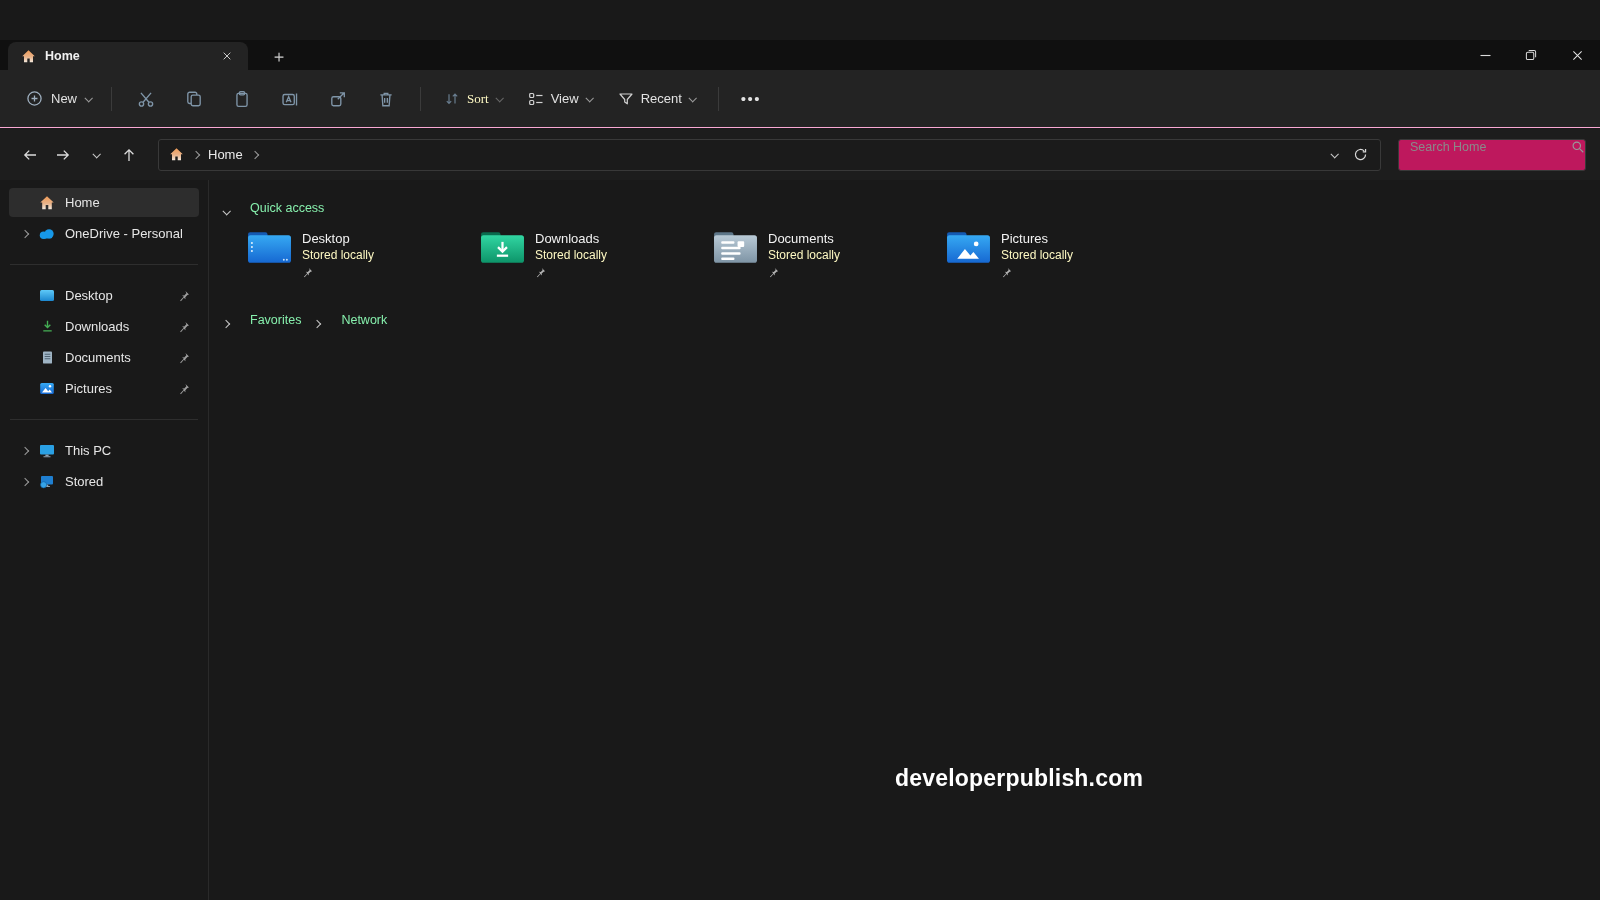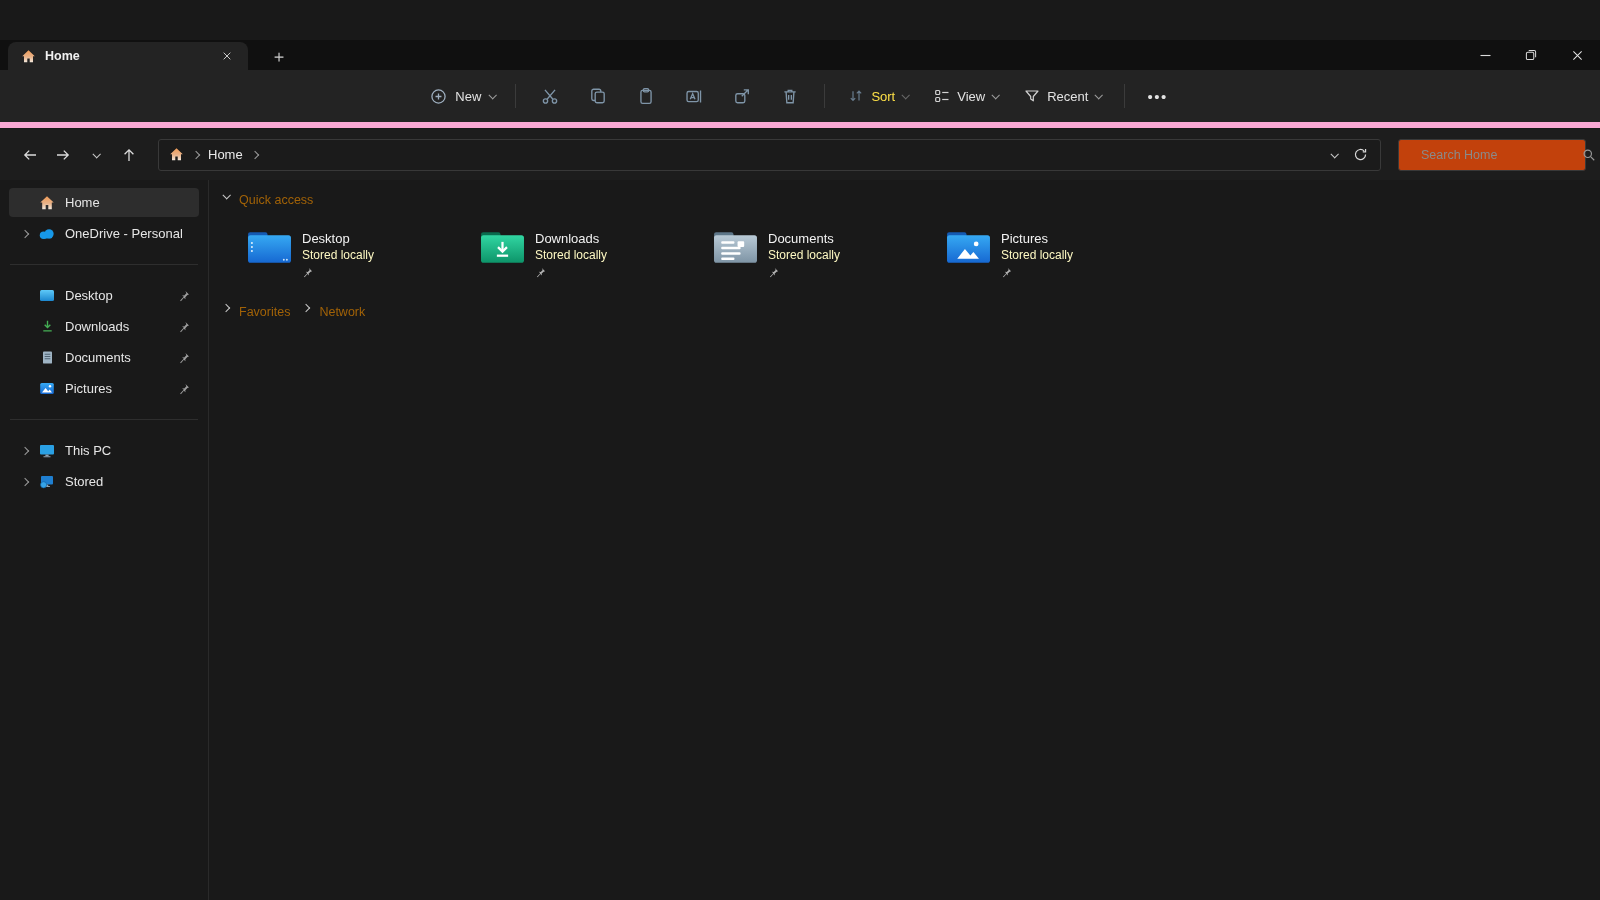--- a/index.html
+++ b/index.html
@@ -19,7 +19,7 @@
 
   
   .toolbar { position:absolute; top:30px; left:0; right:0; height:58px; background:#232323;
-             border-bottom:6px solid #f9a8d4; display:flex; align-items:center; padding:0 16px;justify-content:center; }
+             border-bottom:1px solid #f9a8d4; display:flex; align-items:center; padding:0 16px; }
   .tb-new { display:flex; align-items:center; gap:8px; padding:8px 10px; border-radius:4px; }
   .tb-new-label { font-size:13px; color:#e2e2e2; }
   .tb-divider { width:1px; height:24px; background:#3b3b3b; margin:0 10px; }

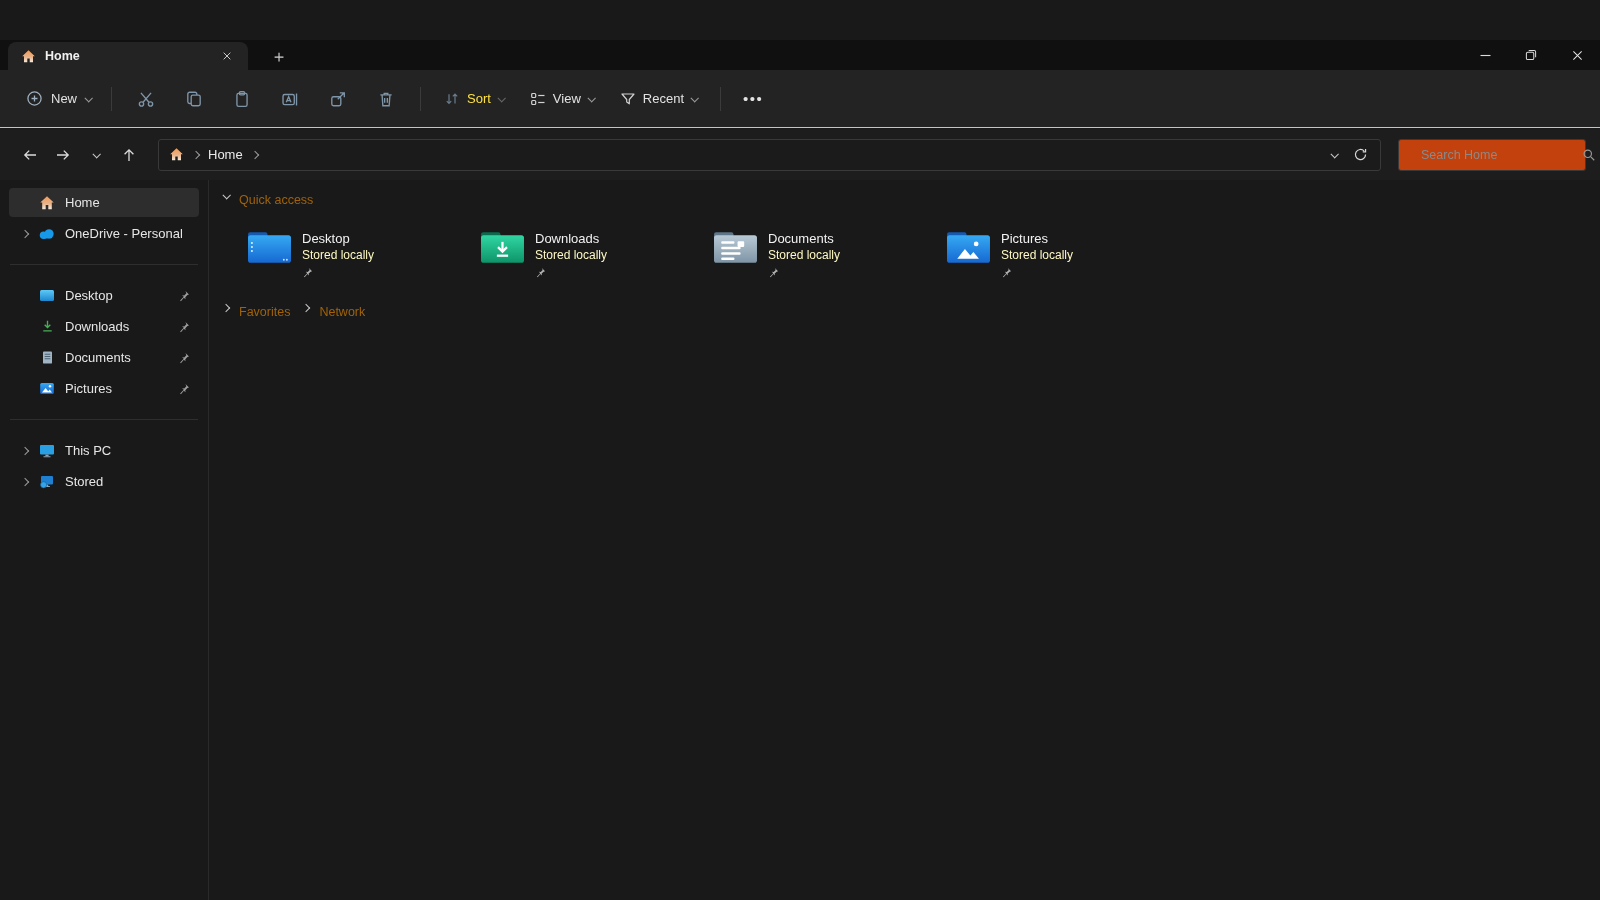--- a/index.html
+++ b/index.html
@@ -26,7 +26,7 @@
   .tb-icon-btn { width:40px; height:38px; border-radius:4px; display:flex; align-items:center; justify-content:center; margin:0 4px; }
   .tb-group { display:flex; align-items:center; gap:7px; padding:8px 10px; border-radius:4px; margin:0 3px; }
   .tb-group-label { font-size:13px; color:#e2e2e2; }
-  .tb-group.dim .tb-group-label { color:#fde047; }
+  .tb-group.dim .tb-group-label { color:#fef9c3;font-family:Liberation Serif, serif; }
   .tb-more { font-size:15px; letter-spacing:1.5px; color:#e2e2e2; padding:6px 12px; border-radius:4px; }
 
   

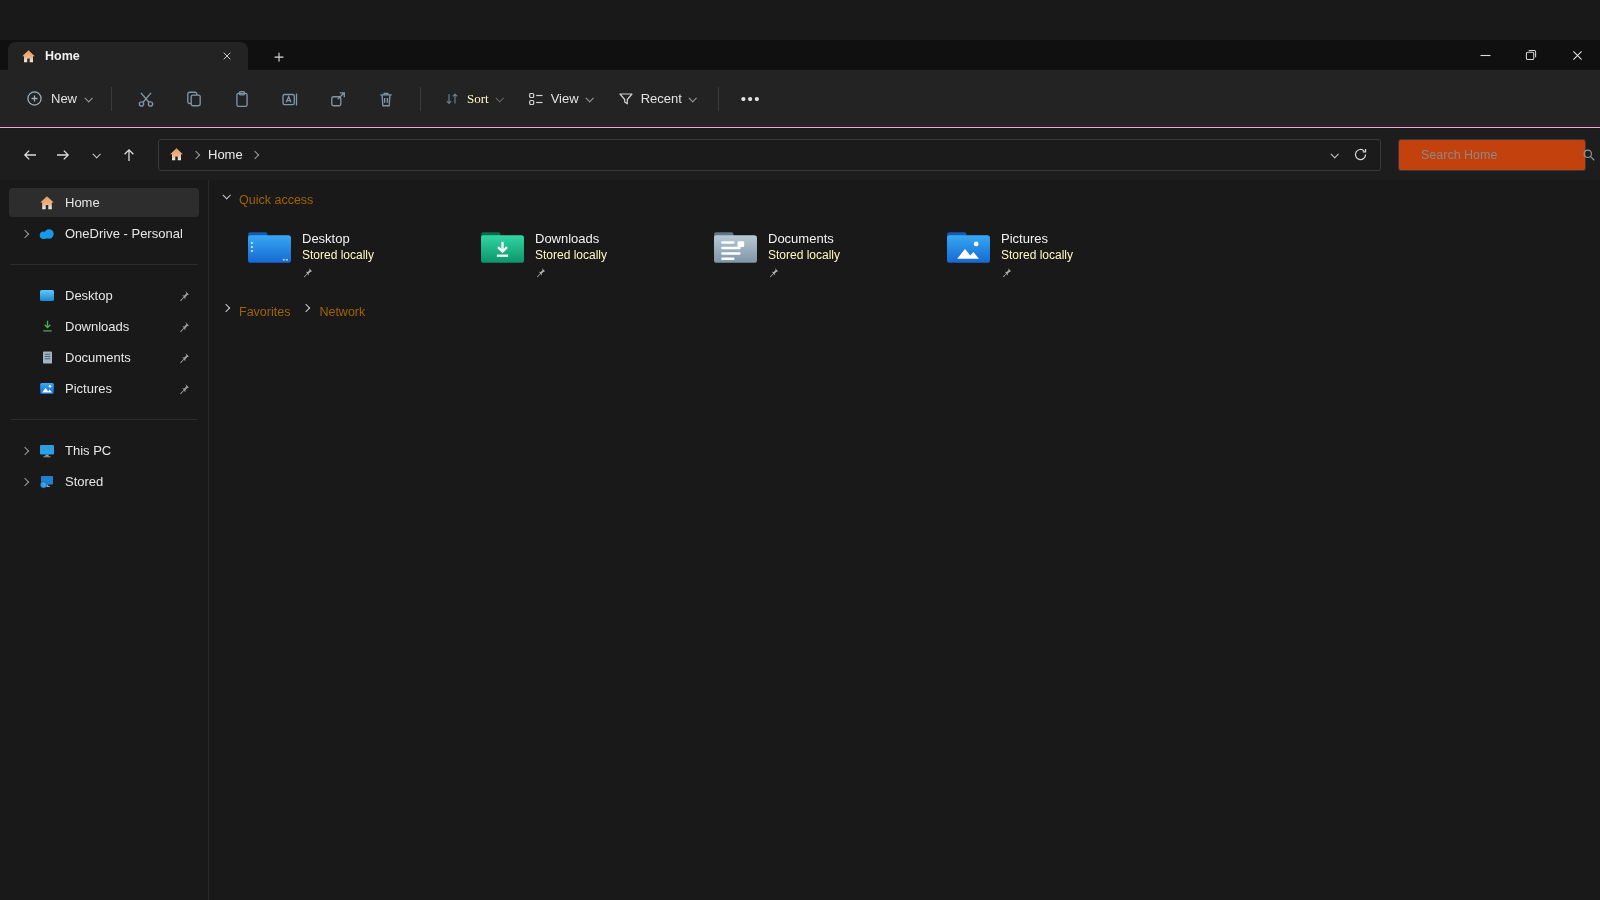--- a/index.html
+++ b/index.html
@@ -45,8 +45,8 @@
   .addr-crumbs { display:flex; align-items:center; gap:9px; flex:1; }
   .crumb { font-size:13px; color:#eaeaea; }
   .addr-right { display:flex; align-items:center; gap:16px; padding-right:2px; }
-  .search-box { display:flex; align-items:center; width:188px; height:32px; margin-left:17px;
-                background:#c2410c; border:1px solid #393939; border-radius:3px; padding:0 22px; }
+  .search-box { display:flex; align-items:flex-start; width:188px; height:32px; margin-left:17px;
+                background:#be185d; border:1px solid #393939; border-radius:3px; padding:0 11px; }
   .search-box input { flex:1; background:transparent; border:none; outline:none; color:#d6d6d6; font-size:12.5px;
                       font-family:"Liberation Sans","DejaVu Sans",sans-serif; }
   .search-box input::placeholder { color:#8a8a8a; }

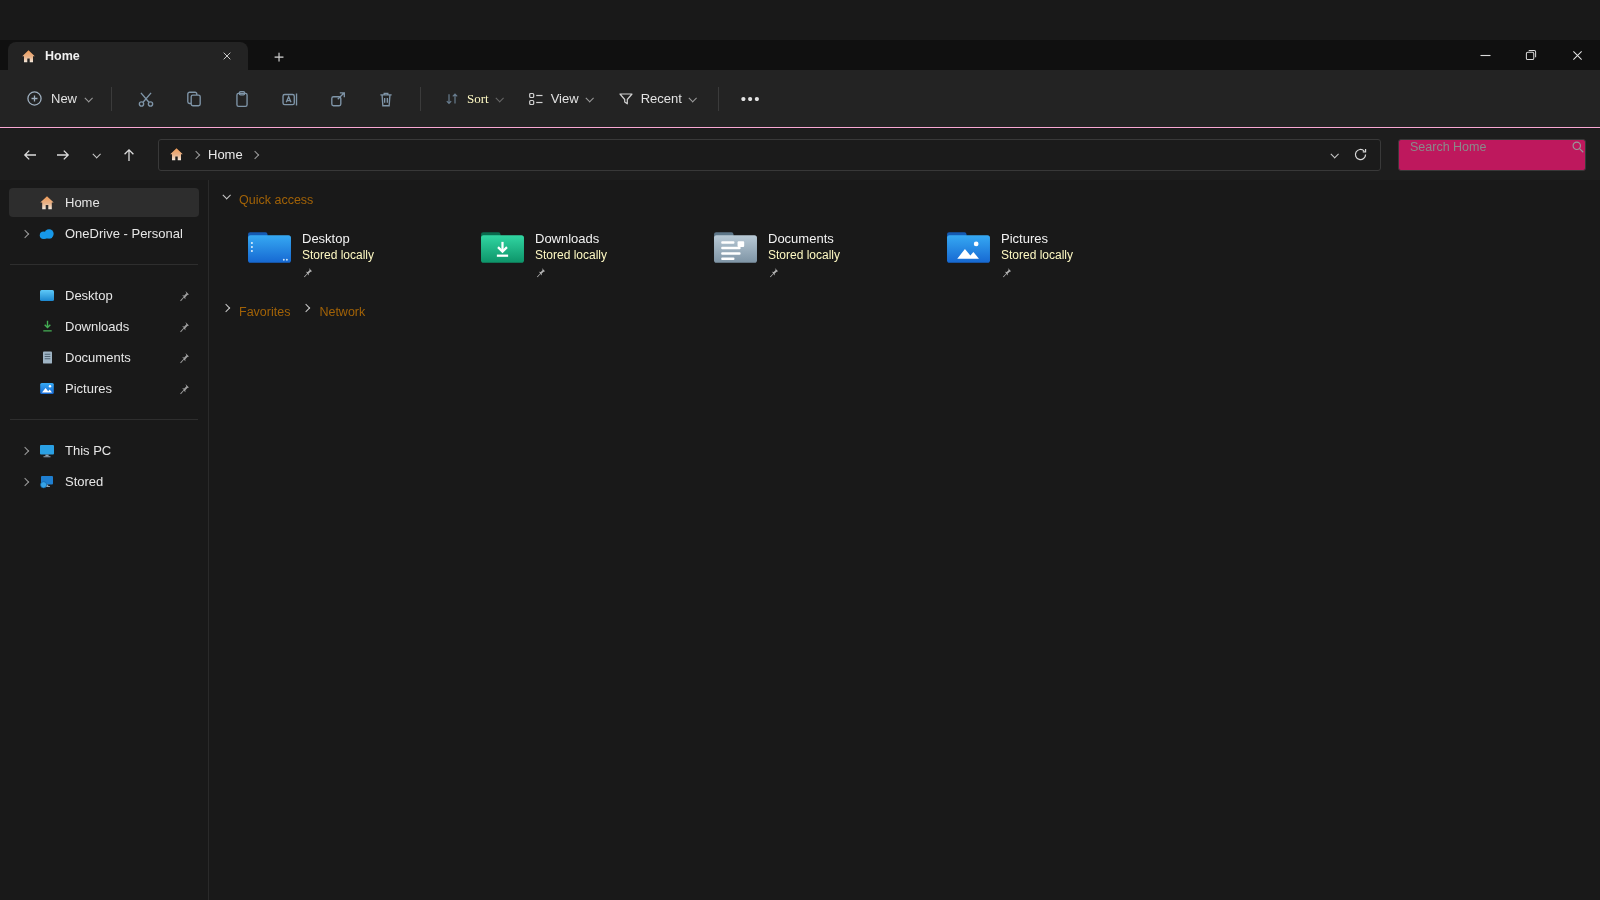--- a/index.html
+++ b/index.html
@@ -64,7 +64,7 @@
   .sb-divider { height:1px; background:#2e2e2e; margin:16px 10px; }
 
   .content { flex:1; position:relative; padding:13px 0 0 12px; }
-  .section-hdr { display:flex; align-items:flex-start; gap:10px; height:22px; font-size:12.5px; color:#a16207; width:fit-content; padding:0 2px; }
+  .section-hdr { display:flex; align-items:flex-end; gap:21px; height:22px; font-size:12.5px; color:#86efac; width:fit-content; padding:0 2px; }
   .tiles { display:flex; margin:15px 0 0 26px; }
   .tile { width:233px; display:flex; }
   .tile-icon { flex:none; margin-right:10px; }

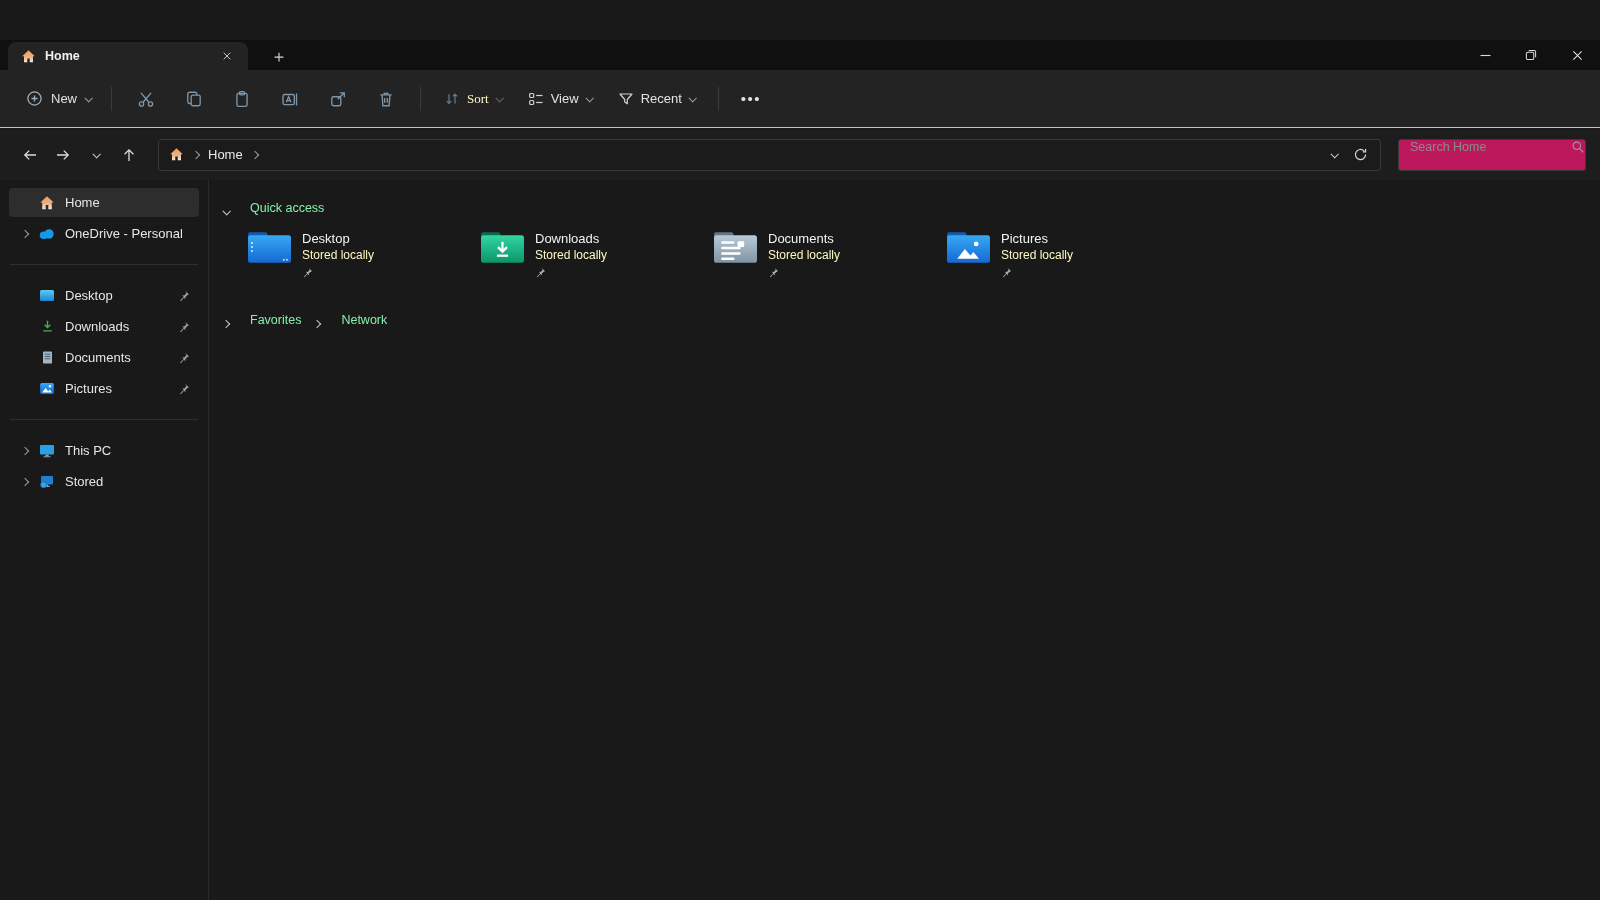--- a/index.html
+++ b/index.html
@@ -534,6 +534,7 @@
         </div>
       </div>
 
+      <div class="watermark">developerpublish.com</div>
     </div>
   </div>
 

